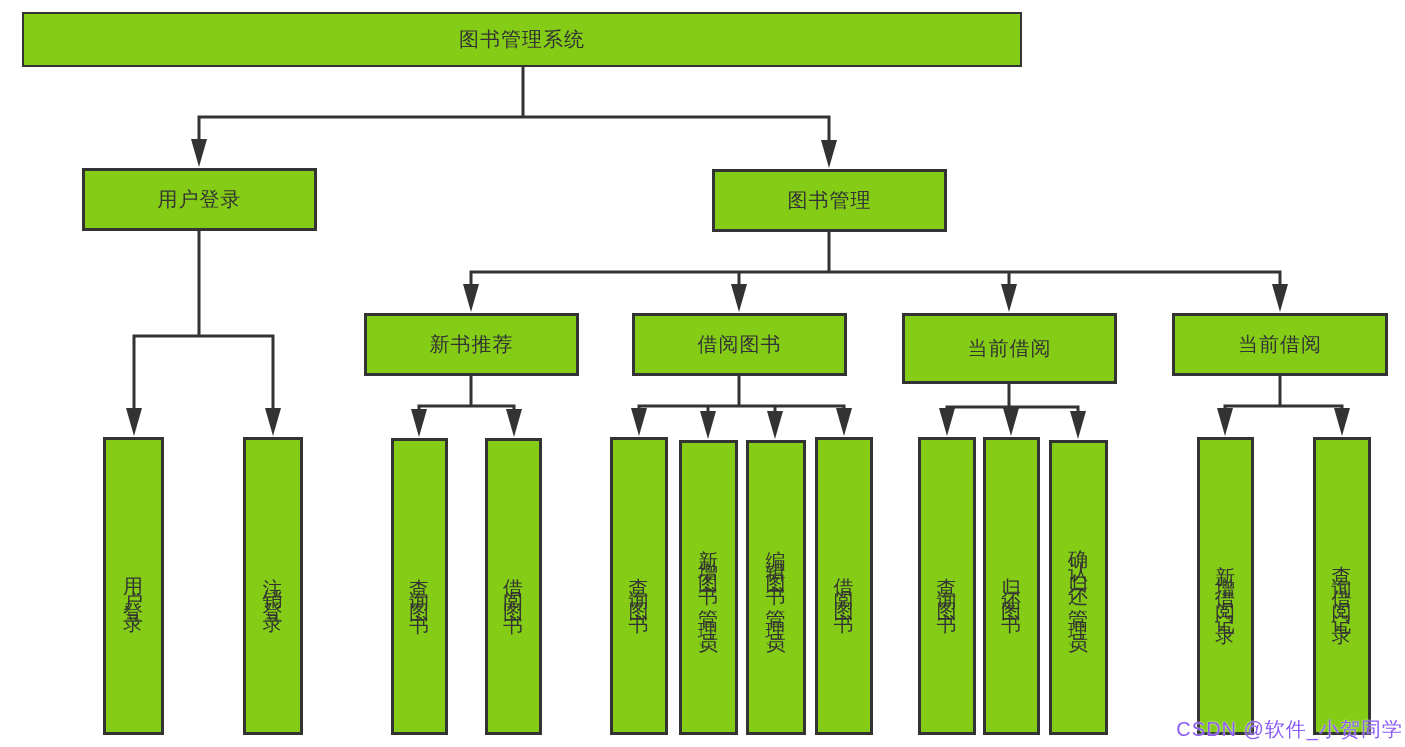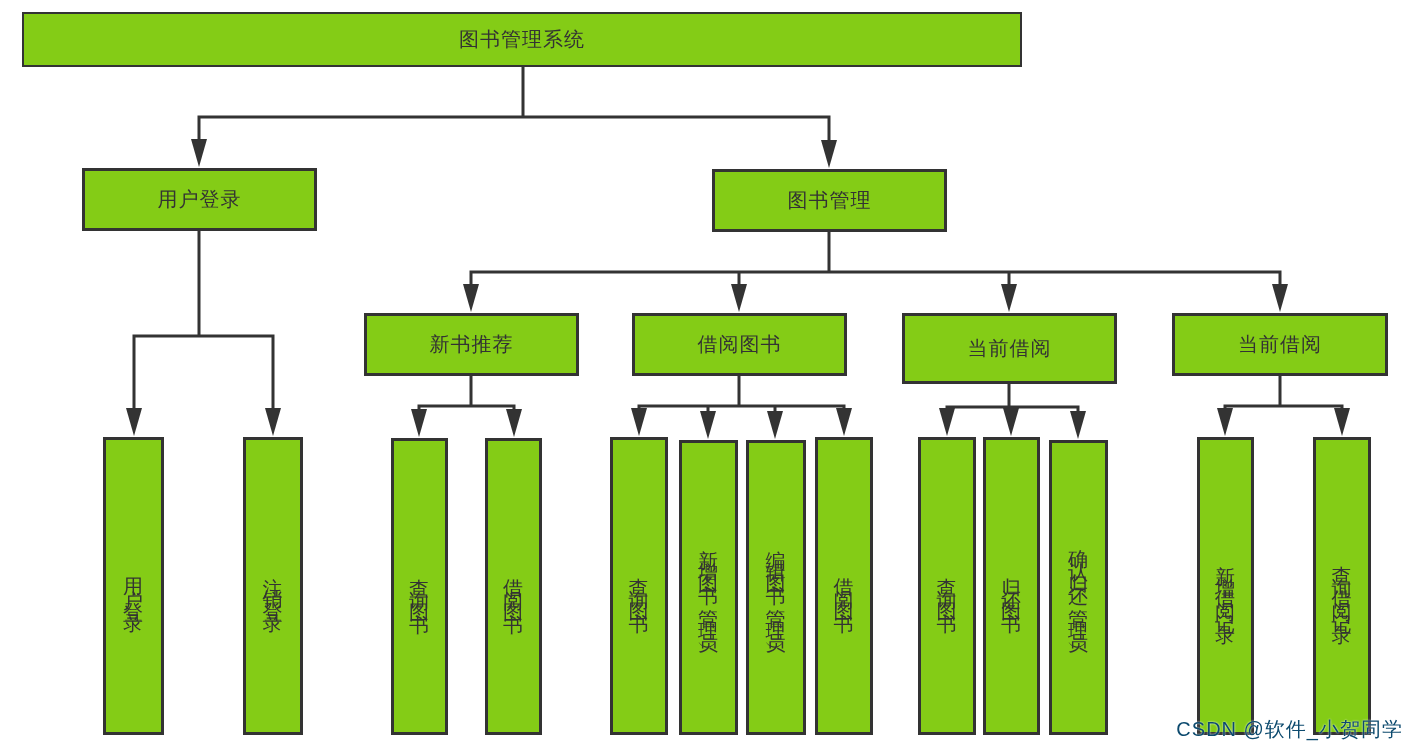--- a/index.html
+++ b/index.html
@@ -46,7 +46,7 @@
     right: 2px;
     bottom: 4px;
     font-size: 20px;
-    color: #0c4a6e;
+    color: #8b5cf6;
     text-shadow: 0 0 2px #ffffff;
     letter-spacing: 1px;
     z-index: 3;

